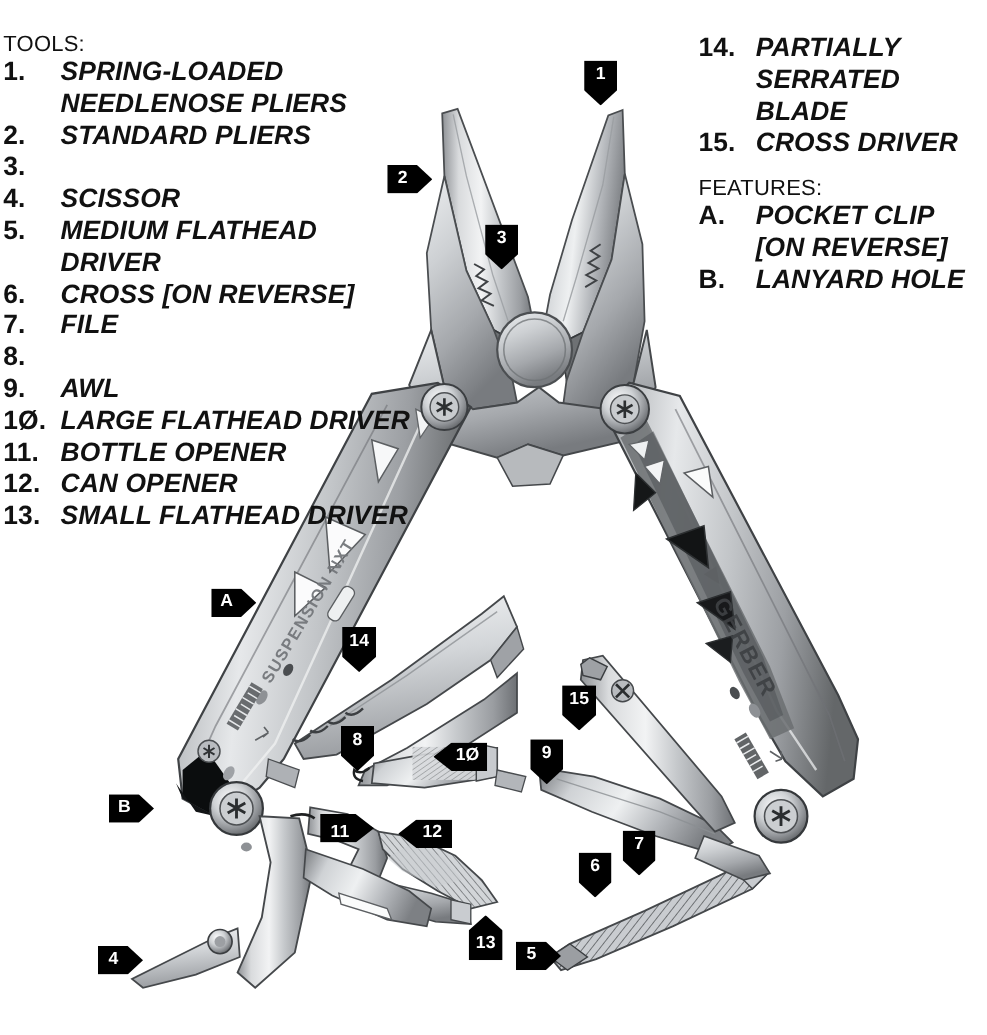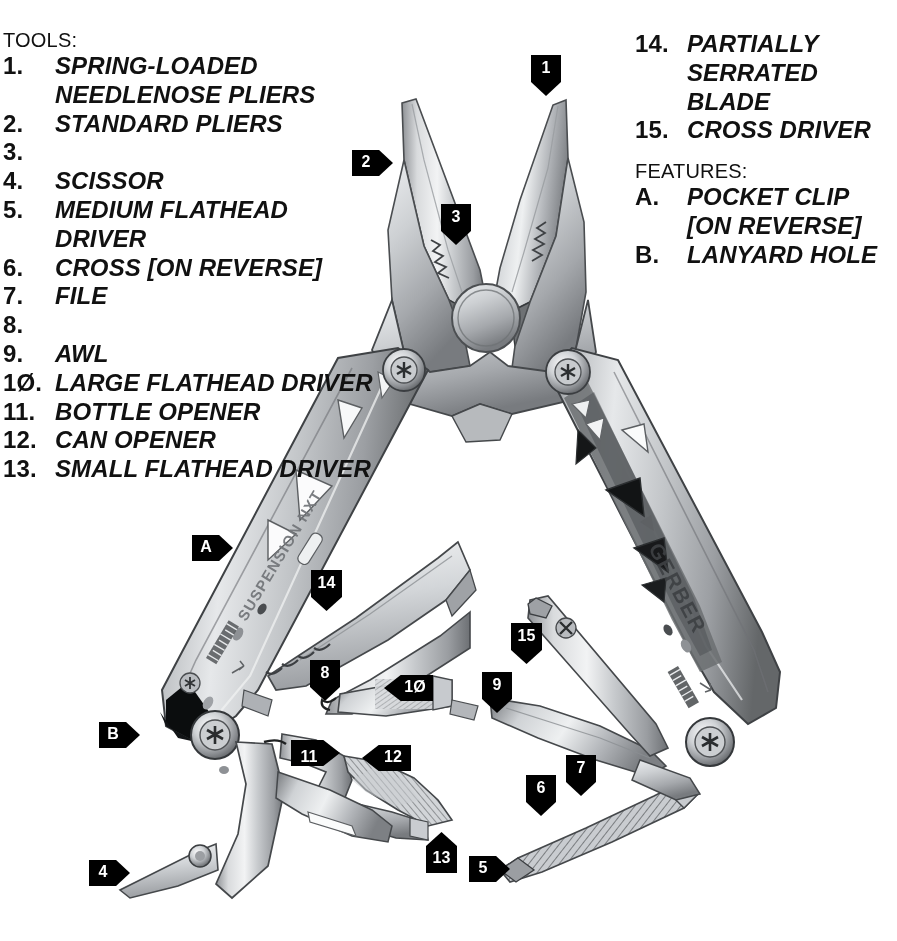--- a/index.html
+++ b/index.html
@@ -409,7 +409,7 @@
       <div class="flag dir-down" style="left: 310px; top: 660px;">
         <span>8</span>
       </div>
-      <div class="flag dir-left wide" style="left: 384px; top: 675px;">
+      <div class="flag dir-left wide" style="left: 394px; top: 675px;">
         <span>1Ø</span>
       </div>
       <div class="flag dir-down" style="left: 482px; top: 672px;">

